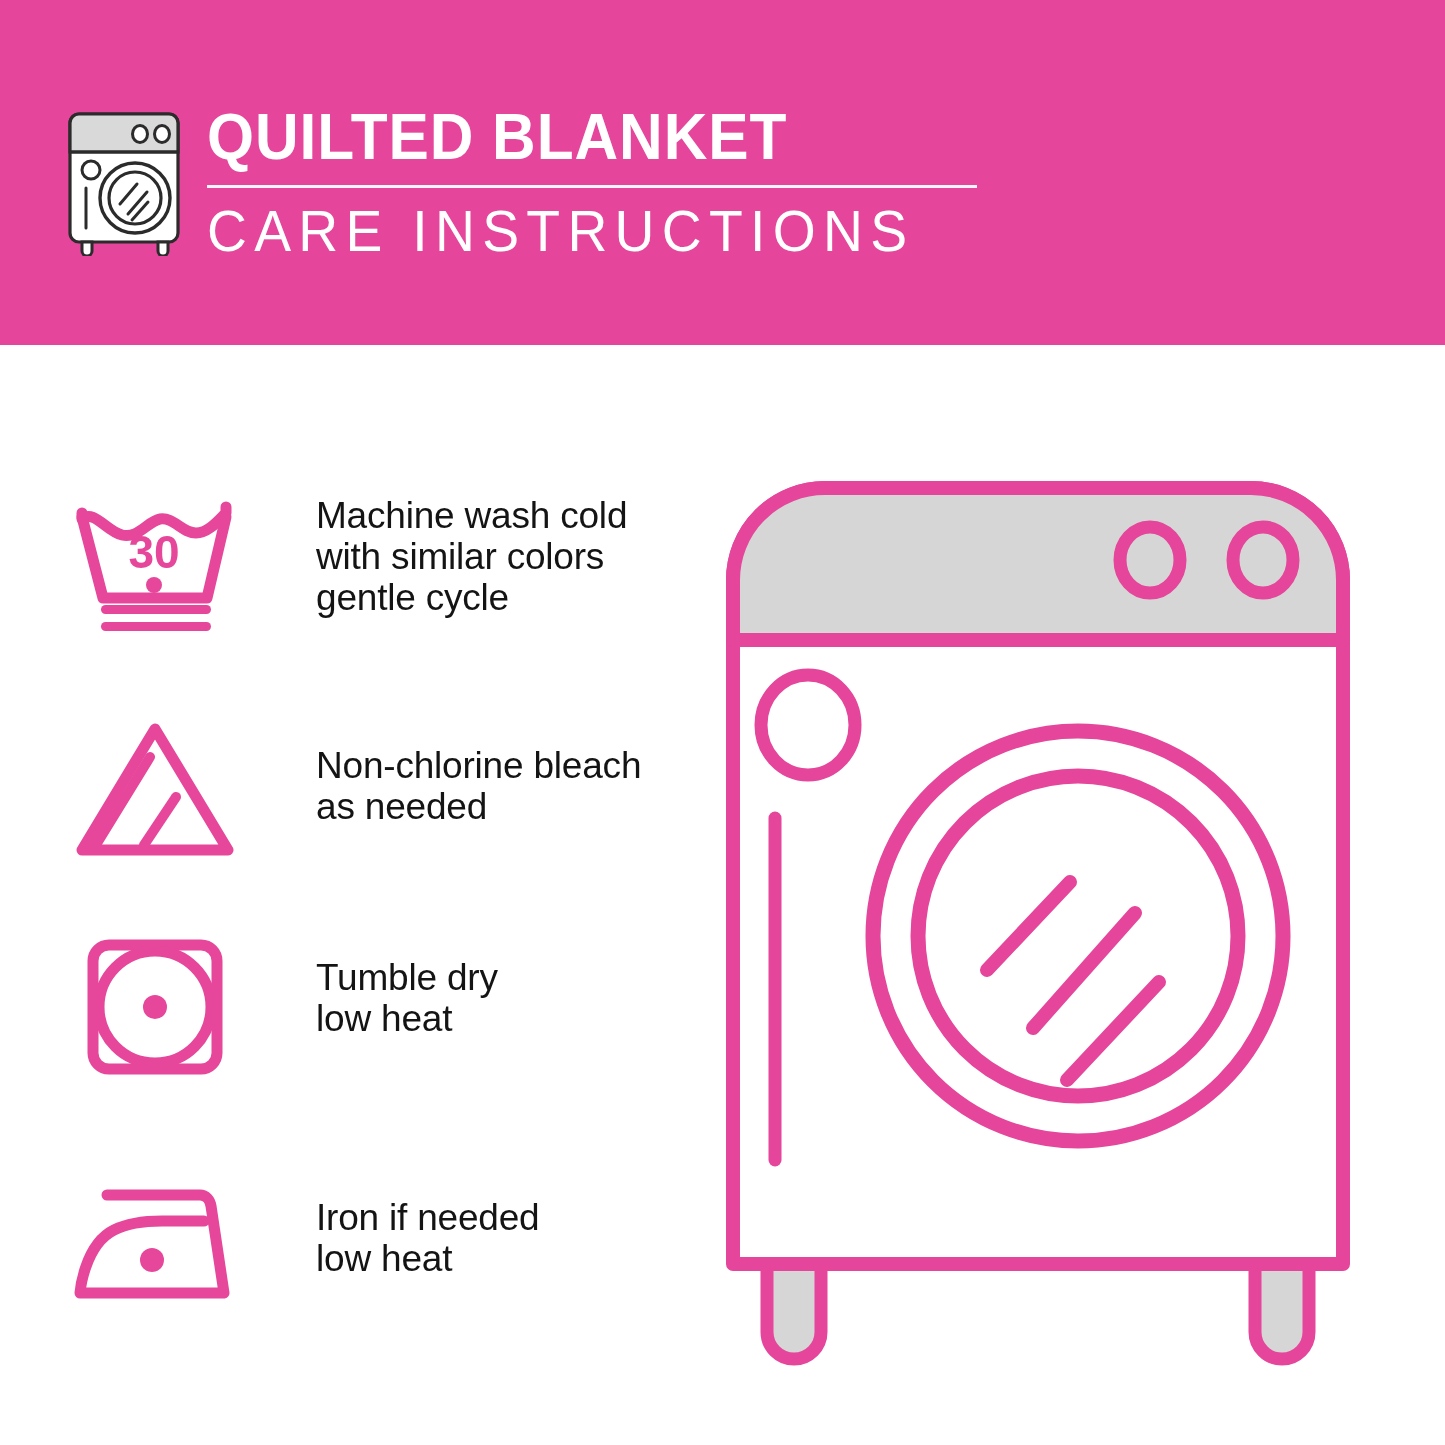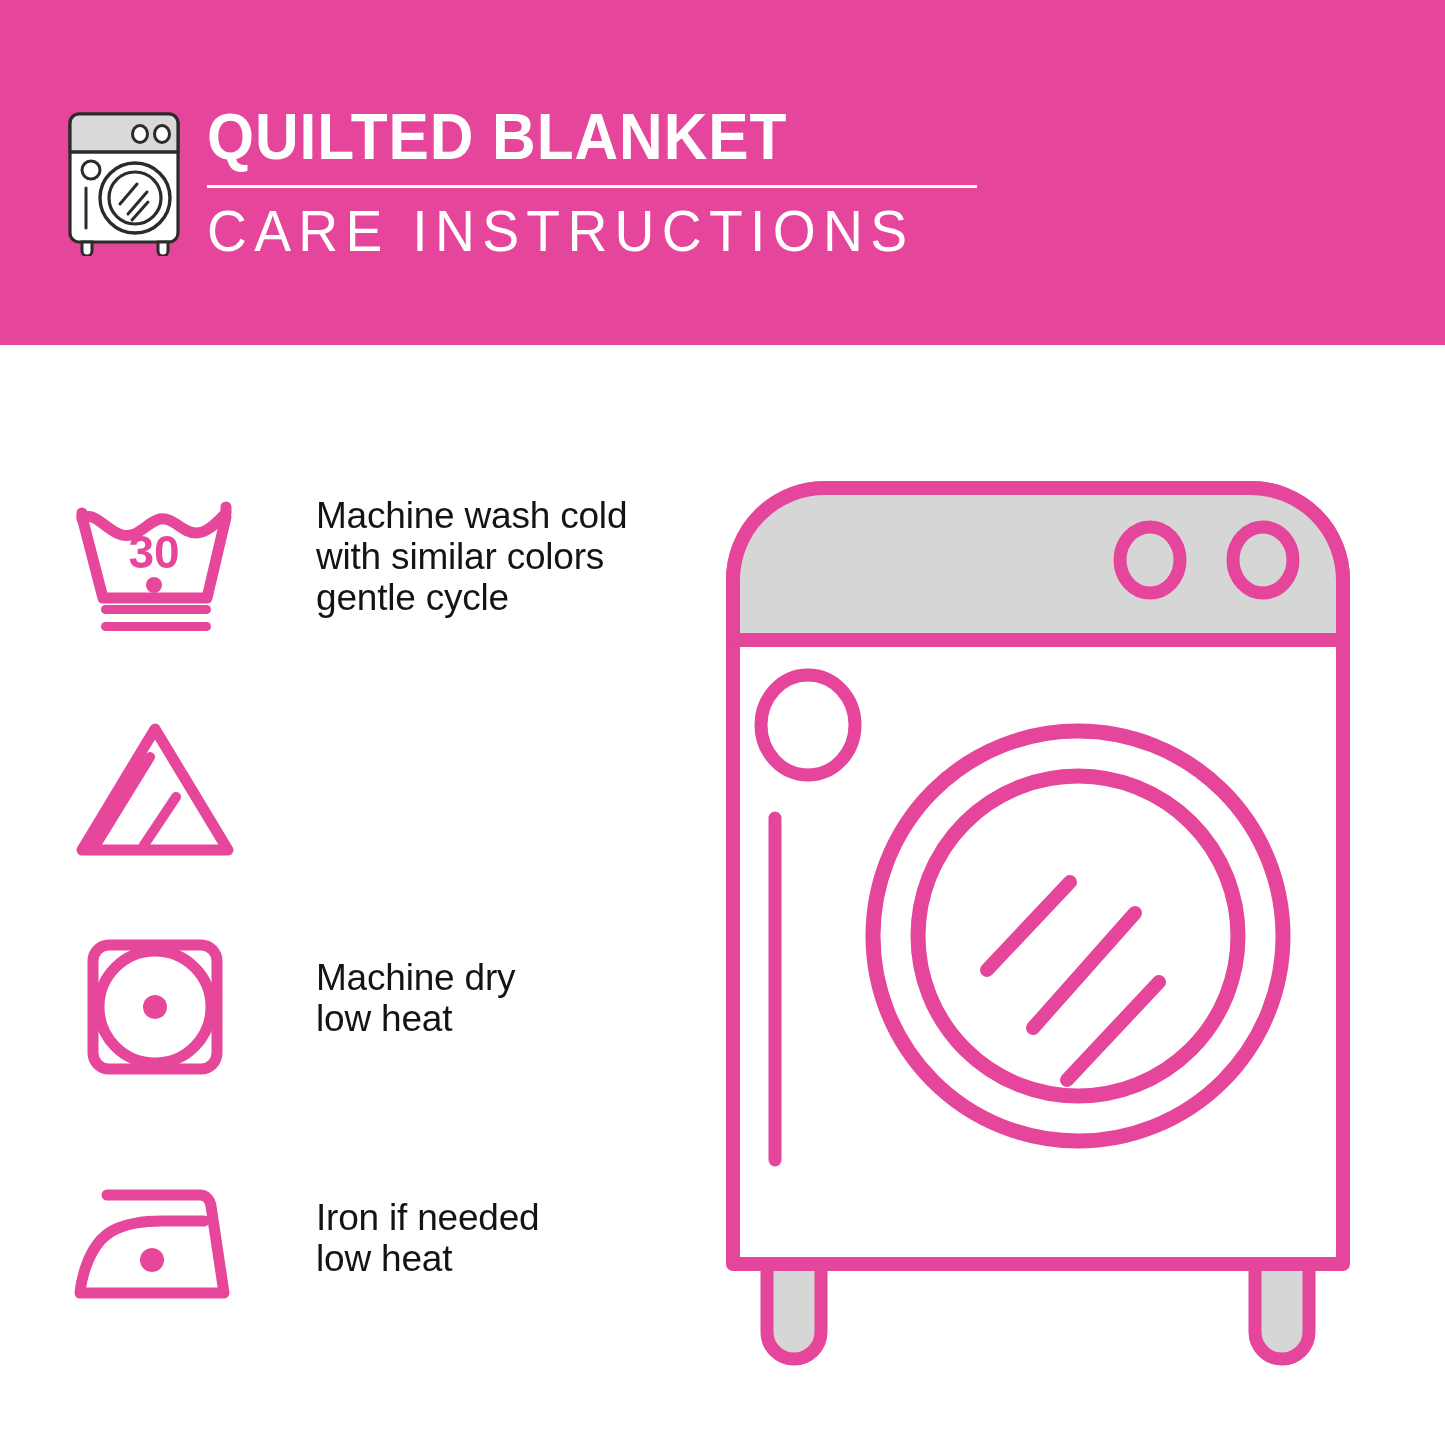--- a/index.html
+++ b/index.html
@@ -161,6 +161,8 @@
           <line x1="106" y1="80" x2="74" y2="128" stroke="#e6479b" stroke-width="10" stroke-linecap="round"></line>
         </svg>
       </div>
+      <div class="care-text">Non-chlorine bleach
+as needed</div>
     </div>
 
     <div class="care-row care-row-2">

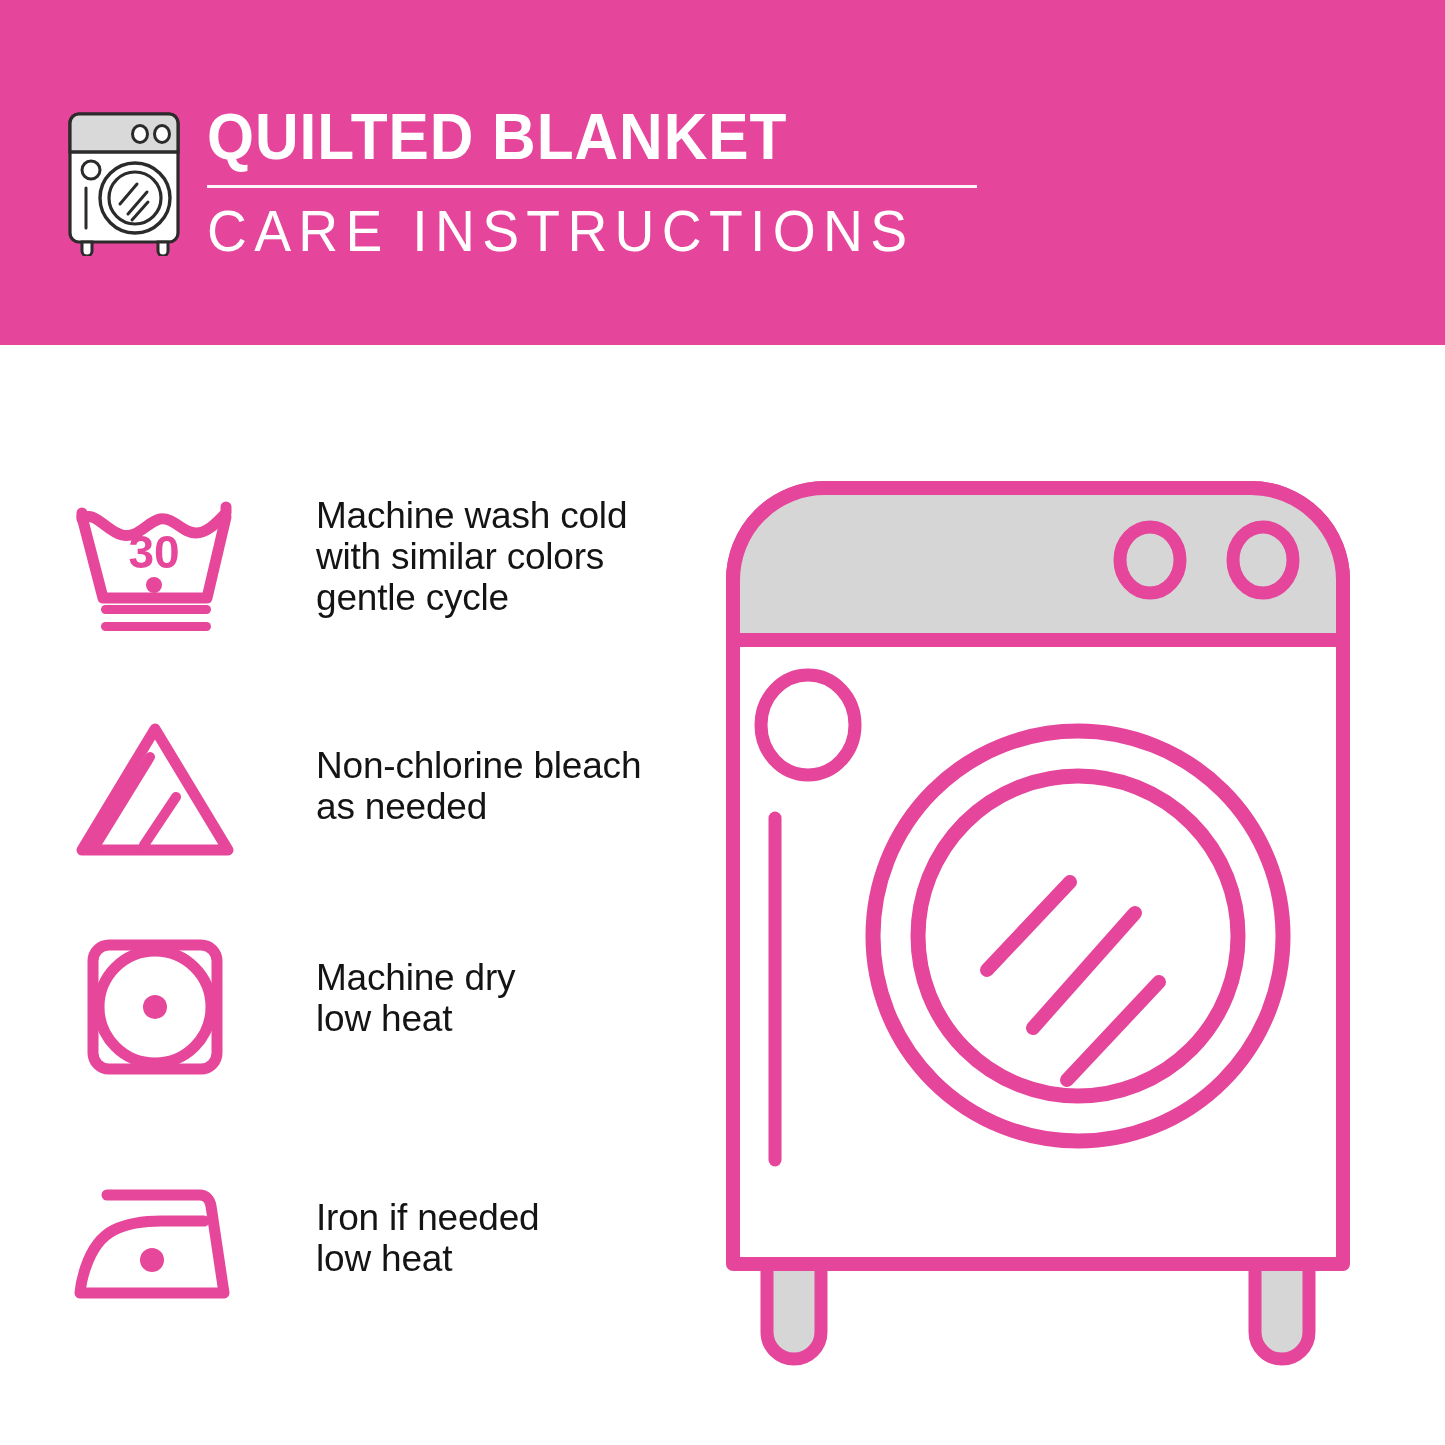--- a/index.html
+++ b/index.html
@@ -173,7 +173,7 @@
           <circle cx="85" cy="74" r="12" fill="#e6479b"></circle>
         </svg>
       </div>
-      <div class="care-text">Machine dry
+      <div class="care-text">Tumble dry
 low heat</div>
     </div>
 

